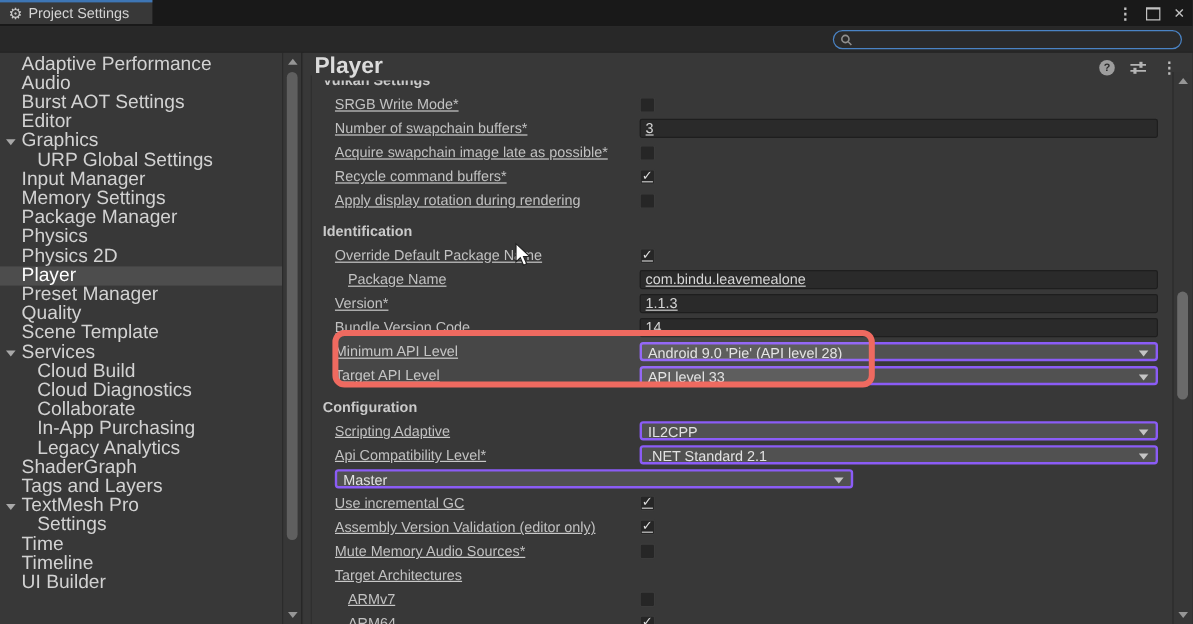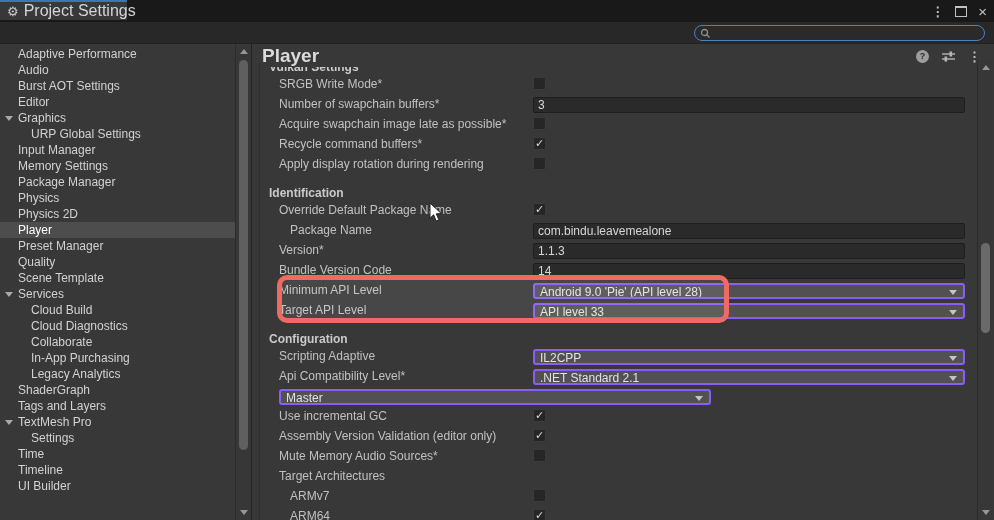--- a/index.html
+++ b/index.html
@@ -10,7 +10,7 @@
   .tab{position:absolute;left:0;top:0;width:127px;height:20px;background:#383838;
        border-top:2px solid #3e76b5;display:flex;align-items:center;gap:5px;padding-left:7px;box-sizing:border-box;}
   .tab .gear{font-size:13px;color:#c8c8c8;line-height:1;}
-  .tab .tab-label{font-size:16px;color:#d4d4d4;white-space:nowrap;}
+  .tab .tab-label{font-size:12px;color:#d4d4d4;white-space:nowrap;}
   .win-controls{position:absolute;right:7px;top:0;height:22px;display:flex;align-items:center;gap:11px;color:#c2c2c2;}
   .win-controls .kebab{font-size:13px;font-weight:bold;}
   .maxbox{width:10px;height:8px;border:1px solid #c2c2c2;border-top:2px solid #c2c2c2;display:inline-block;}

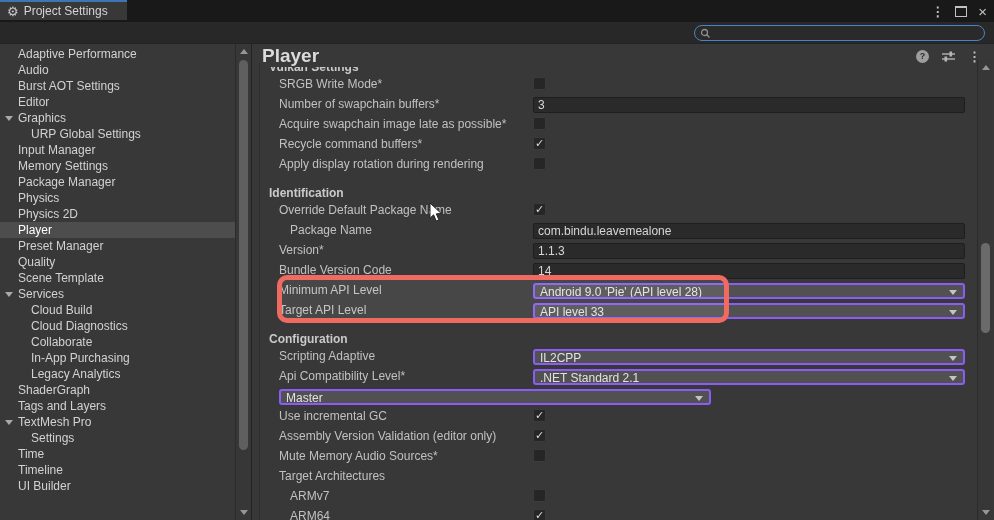--- a/index.html
+++ b/index.html
@@ -25,7 +25,7 @@
   
   .sidebar{position:absolute;left:0;top:44px;width:252px;height:476px;background:#383838;overflow:hidden;border-right:1px solid #232323;box-sizing:border-box;}
   .sidebar-items{position:absolute;left:0;top:2px;width:236px;}
-  .sitem{position:relative;height:16px;line-height:16px;font-size:12px;color:#d2d2d2;padding-left:18px;white-space:nowrap;cursor:default;}
+  .sitem{position:relative;height:16px;line-height:16px;font-size:16px;color:#d2d2d2;padding-left:18px;white-space:nowrap;cursor:default;}
   .sitem.child{padding-left:31px;}
   .sitem.sel{background:#4d4d4d;color:#ffffff;}
   .fold{position:absolute;left:5px;top:6px;width:0;height:0;border-left:4px solid transparent;

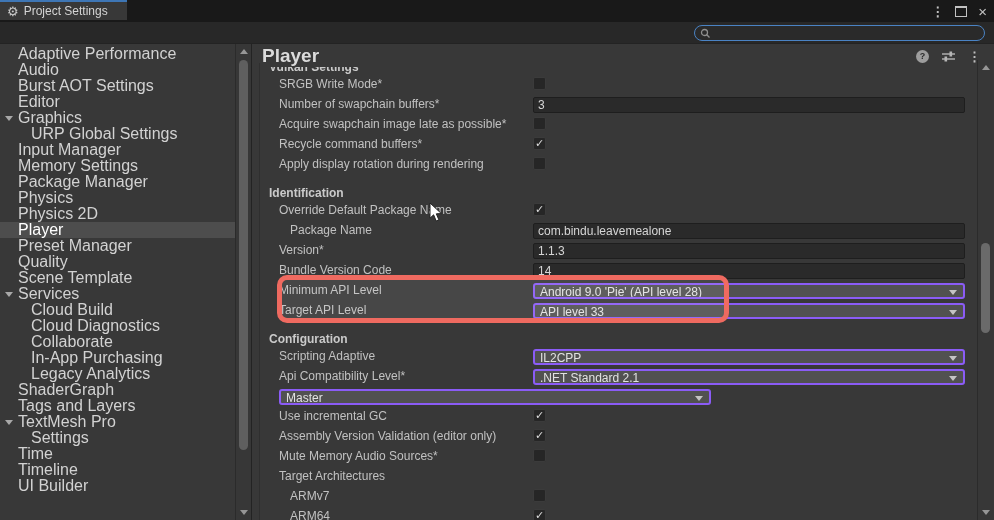--- a/index.html
+++ b/index.html
@@ -51,7 +51,7 @@
   .edge-line{position:absolute;left:6px;top:19px;bottom:0;width:1px;background:#2f2f2f;}
   .rows{position:relative;top:-16px;}
   .sec{height:20px;line-height:20px;margin-top:6px;padding-left:16px;font-size:12px;font-weight:bold;color:#cacaca;white-space:nowrap;}
-  .row{height:20px;display:flex;padding-left:26px;white-space:nowrap;}
+  .row{height:20px;display:flex;align-items:center;padding-left:26px;white-space:nowrap;text-decoration:underline;}
   .row .lab{display:inline-block;width:254px;font-size:12px;color:#c1c1c1;flex:0 0 auto;overflow:hidden;}
   .row.ind{padding-left:37px;}
   .row.ind .lab{width:243px;}

